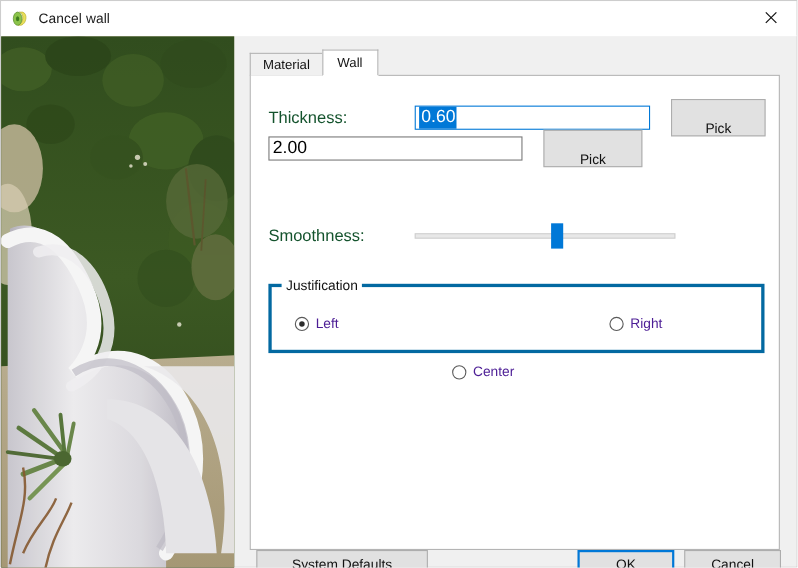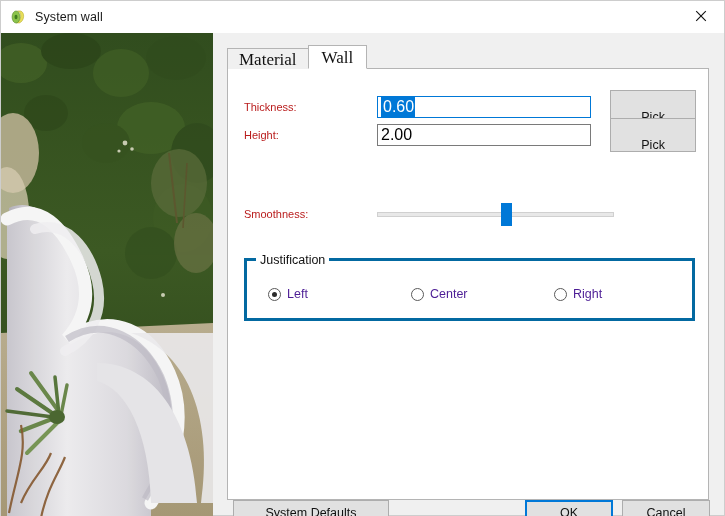--- a/index.html
+++ b/index.html
@@ -306,7 +306,7 @@
         <ellipse cx="6.0" cy="8.0" rx="1.5" ry="2.3" fill="#3f7d1e"></ellipse>
       </svg>
     </div>
-    <span id="title-text">System wall</span>
+    <span id="title-text">Cancel wall</span>
     <div id="close-btn">
       <svg width="12" height="12" viewBox="0 0 12 12">
         <line x1="1.2" y1="1.2" x2="10.8" y2="10.8" stroke="#111" stroke-width="1.1"></line>

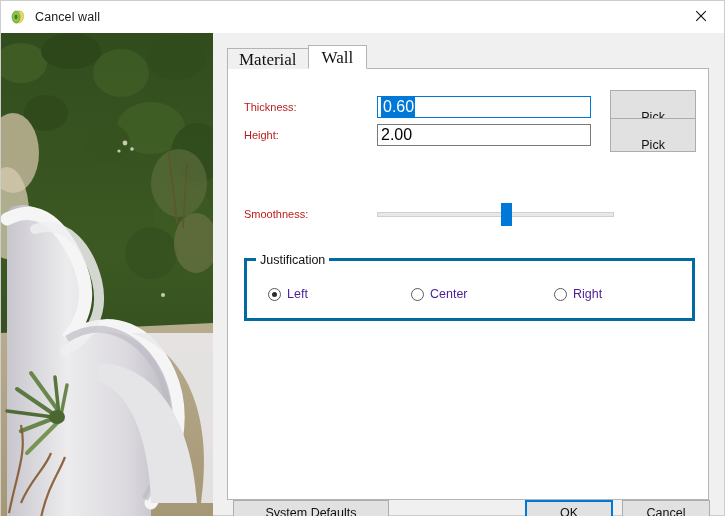--- a/index.html
+++ b/index.html
@@ -104,7 +104,7 @@
     height: 21px;
     line-height: 21px;
     padding: 0 11px;
-    font-size: 17px;
+    font-size: 12px;
     background: #f0f0f0;
     border: 1px solid #b4b4b4;
     border-bottom: none;
@@ -112,7 +112,6 @@
     color: #111;
     cursor: default;
     margin-right: -1px;
-    font-family: Liberation Serif, serif;
   }
   .tab.active {
     height: 24px;

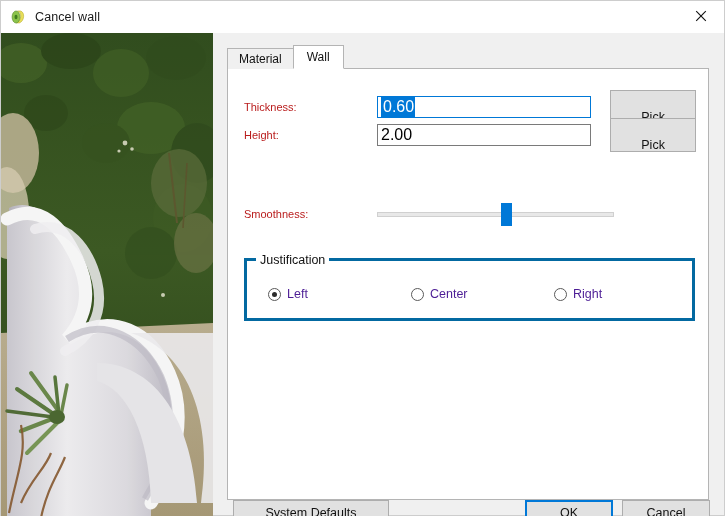--- a/index.html
+++ b/index.html
@@ -146,8 +146,8 @@
   }
   .field-label {
     width: 133px;
-    font-size: 11px;
-    color: #b91c1c;
+    font-size: 15px;
+    color: #14532d;
     flex: none;
   }
   .sel-text {

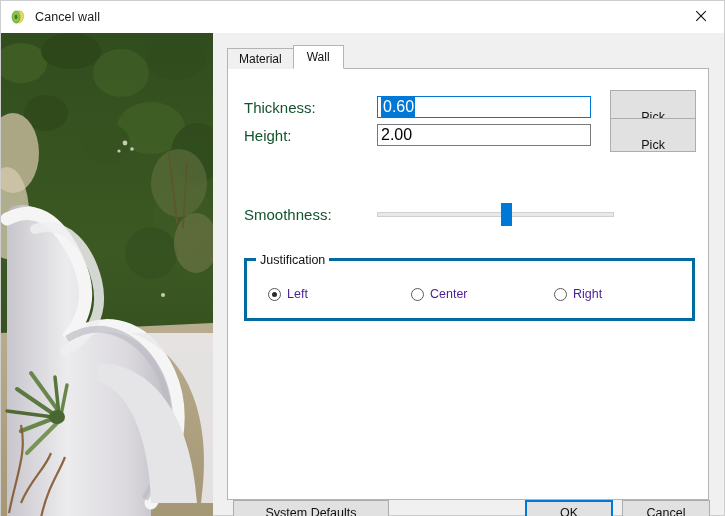--- a/index.html
+++ b/index.html
@@ -432,7 +432,6 @@
         </div>
 
         <div class="field-row" style="top:55px;">
-          <span class="field-label">Height:</span>
           <span class="input-shell">
             <span>2.00</span>
           </span>

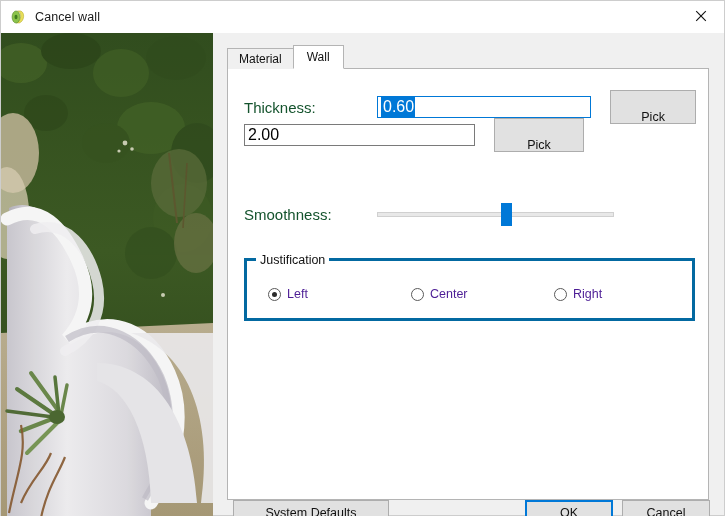--- a/index.html
+++ b/index.html
@@ -454,7 +454,7 @@
             <span class="radio-label">Left</span>
           </div>
 
-          <div class="radio-item" style="left:164px;">
+          <div class="radio-item" style="left:164px;margin-top:44px;">
             <span class="radio-mark"></span>
             <span class="radio-label">Center</span>
           </div>

